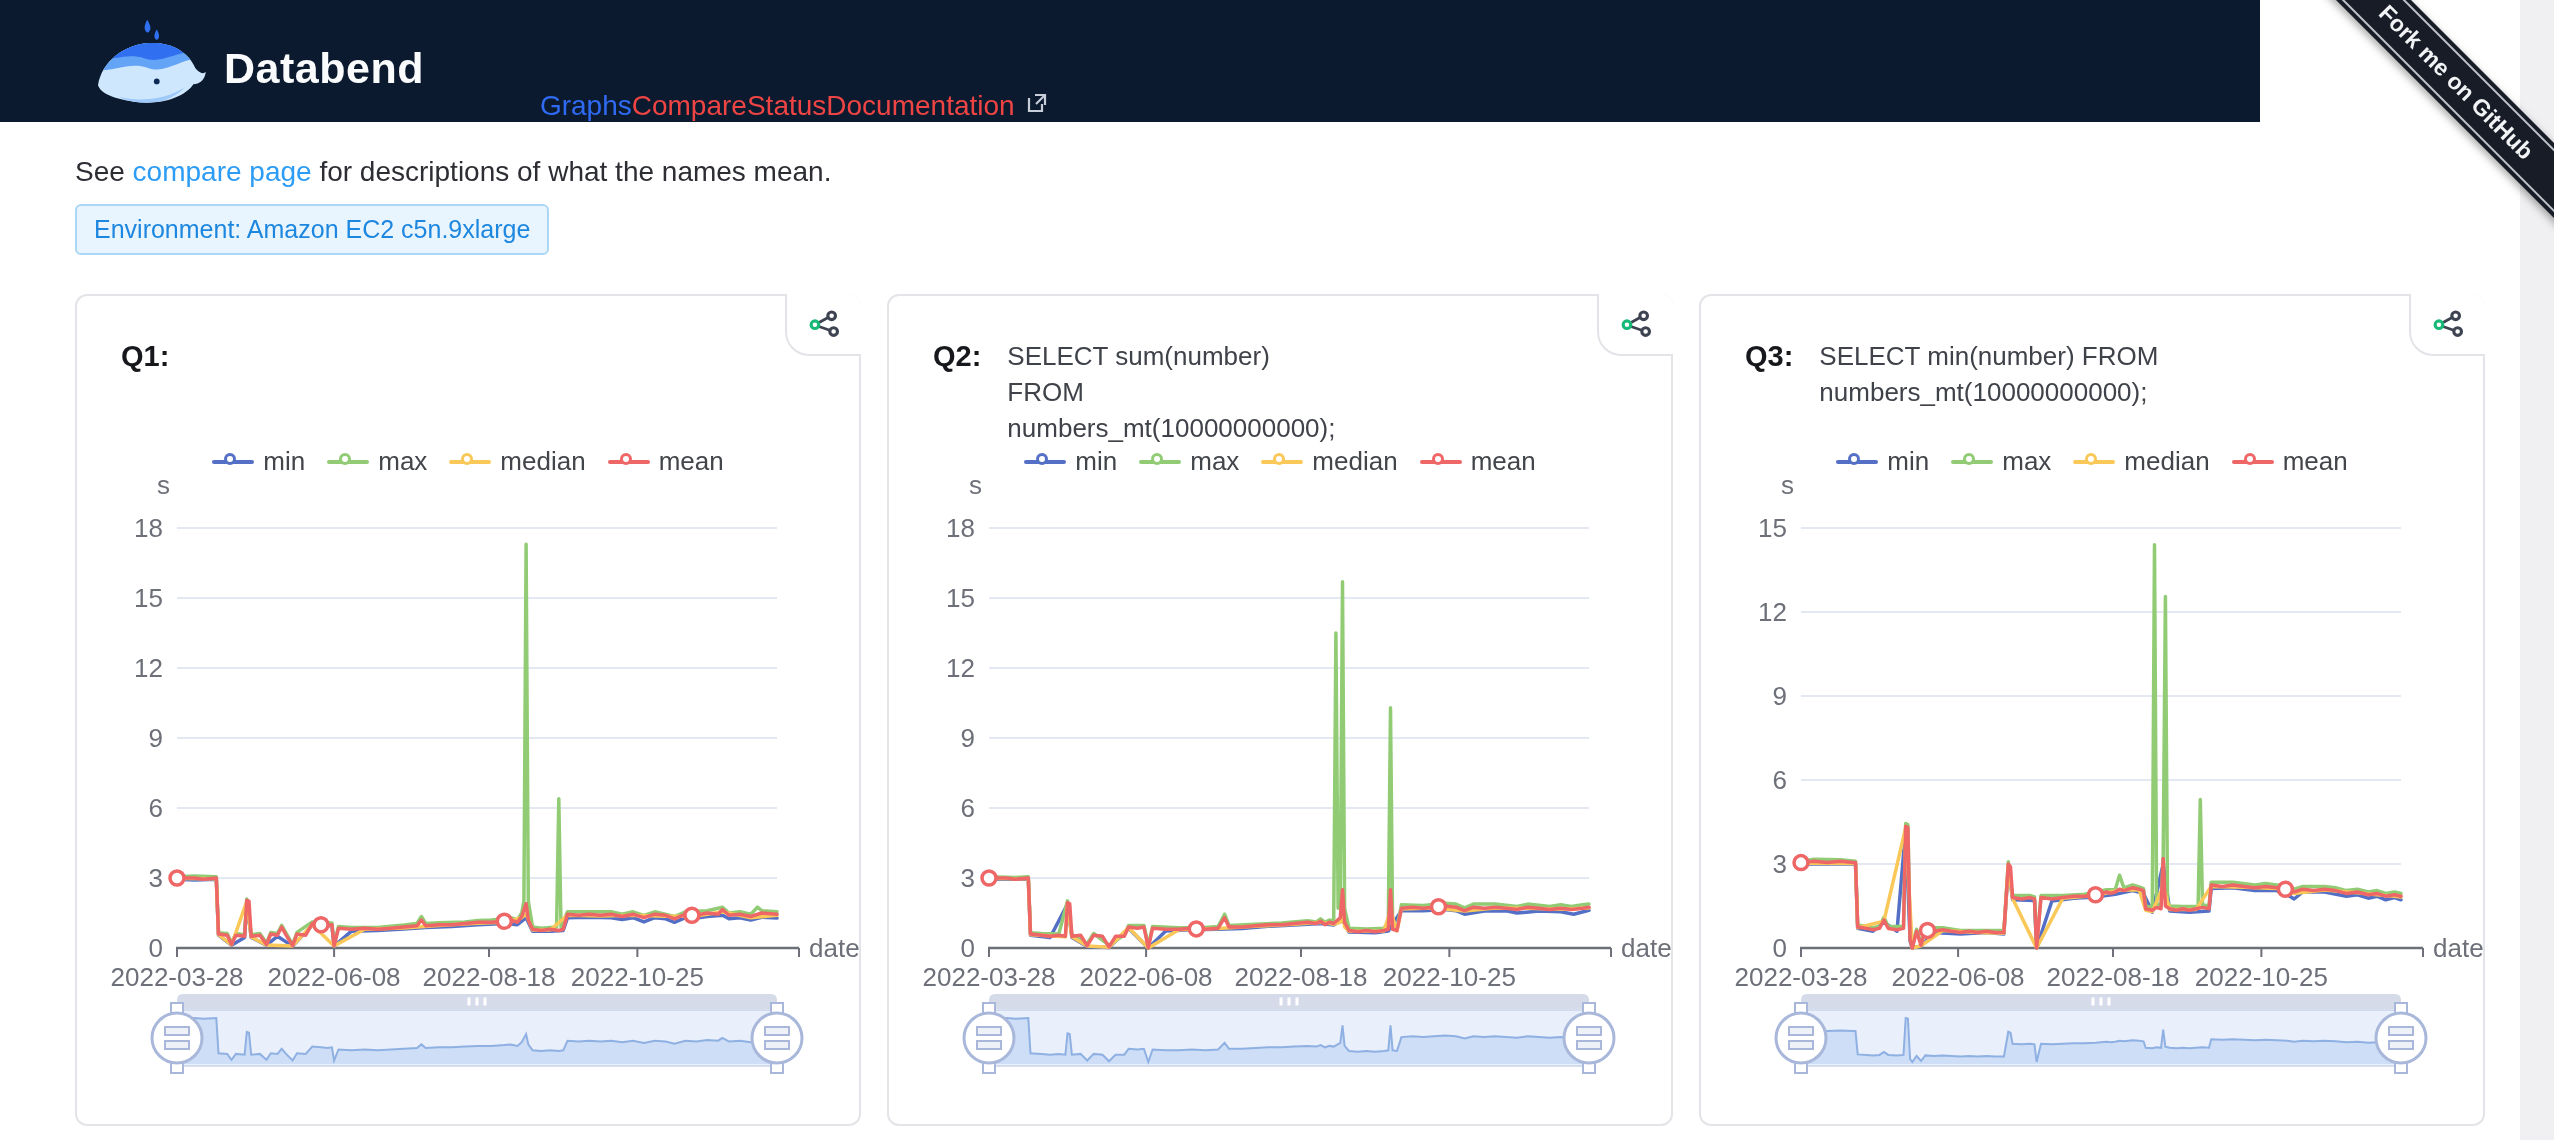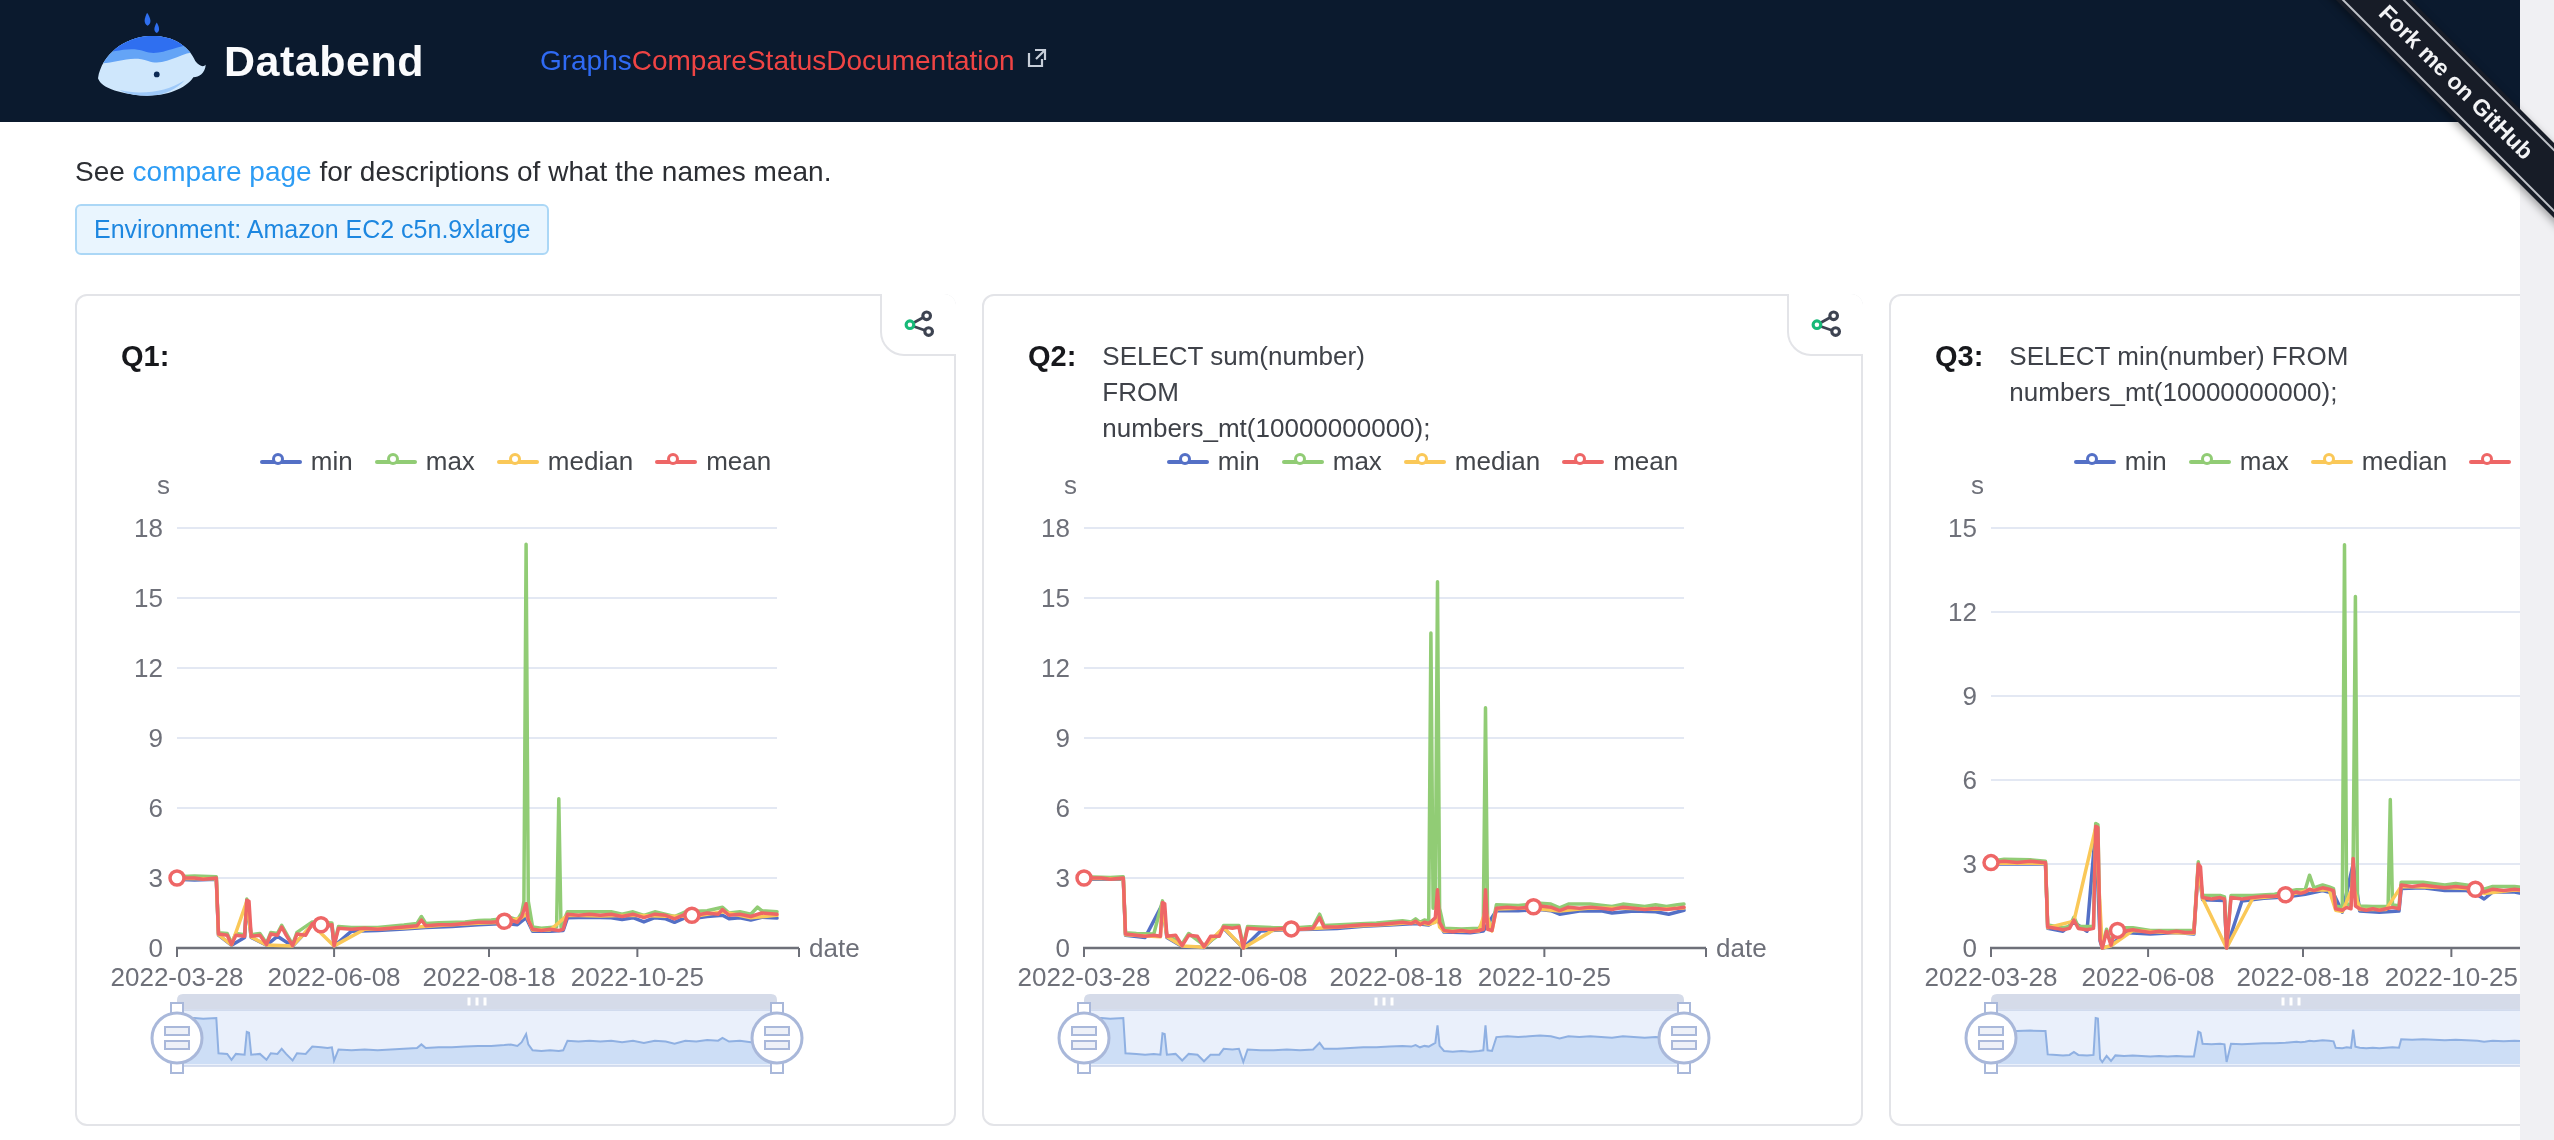--- a/index.html
+++ b/index.html
@@ -7,8 +7,8 @@
   .page { position:relative; width:2554px; height:1140px; background:#ffffff; overflow:hidden; }
 
   
-  .header { position:absolute; top:0; left:0; width:2554px; height:122px;
-            background:#0b1a2e; display:flex; align-items:center; z-index:5; }
+  .header { position:absolute; top:0; left:0; width:2260px; height:122px;
+            background:#0b1a2e; display:flex; align-items:flex-end; z-index:5; }
   .brand { display:flex; align-items:center; margin-left:92px; }
   .brand-name { color:#fafbfd; font-size:43px; font-weight:bold; letter-spacing:.5px; margin-left:16px; }
   .nav { display:flex; align-items:center; margin-left:116px; }

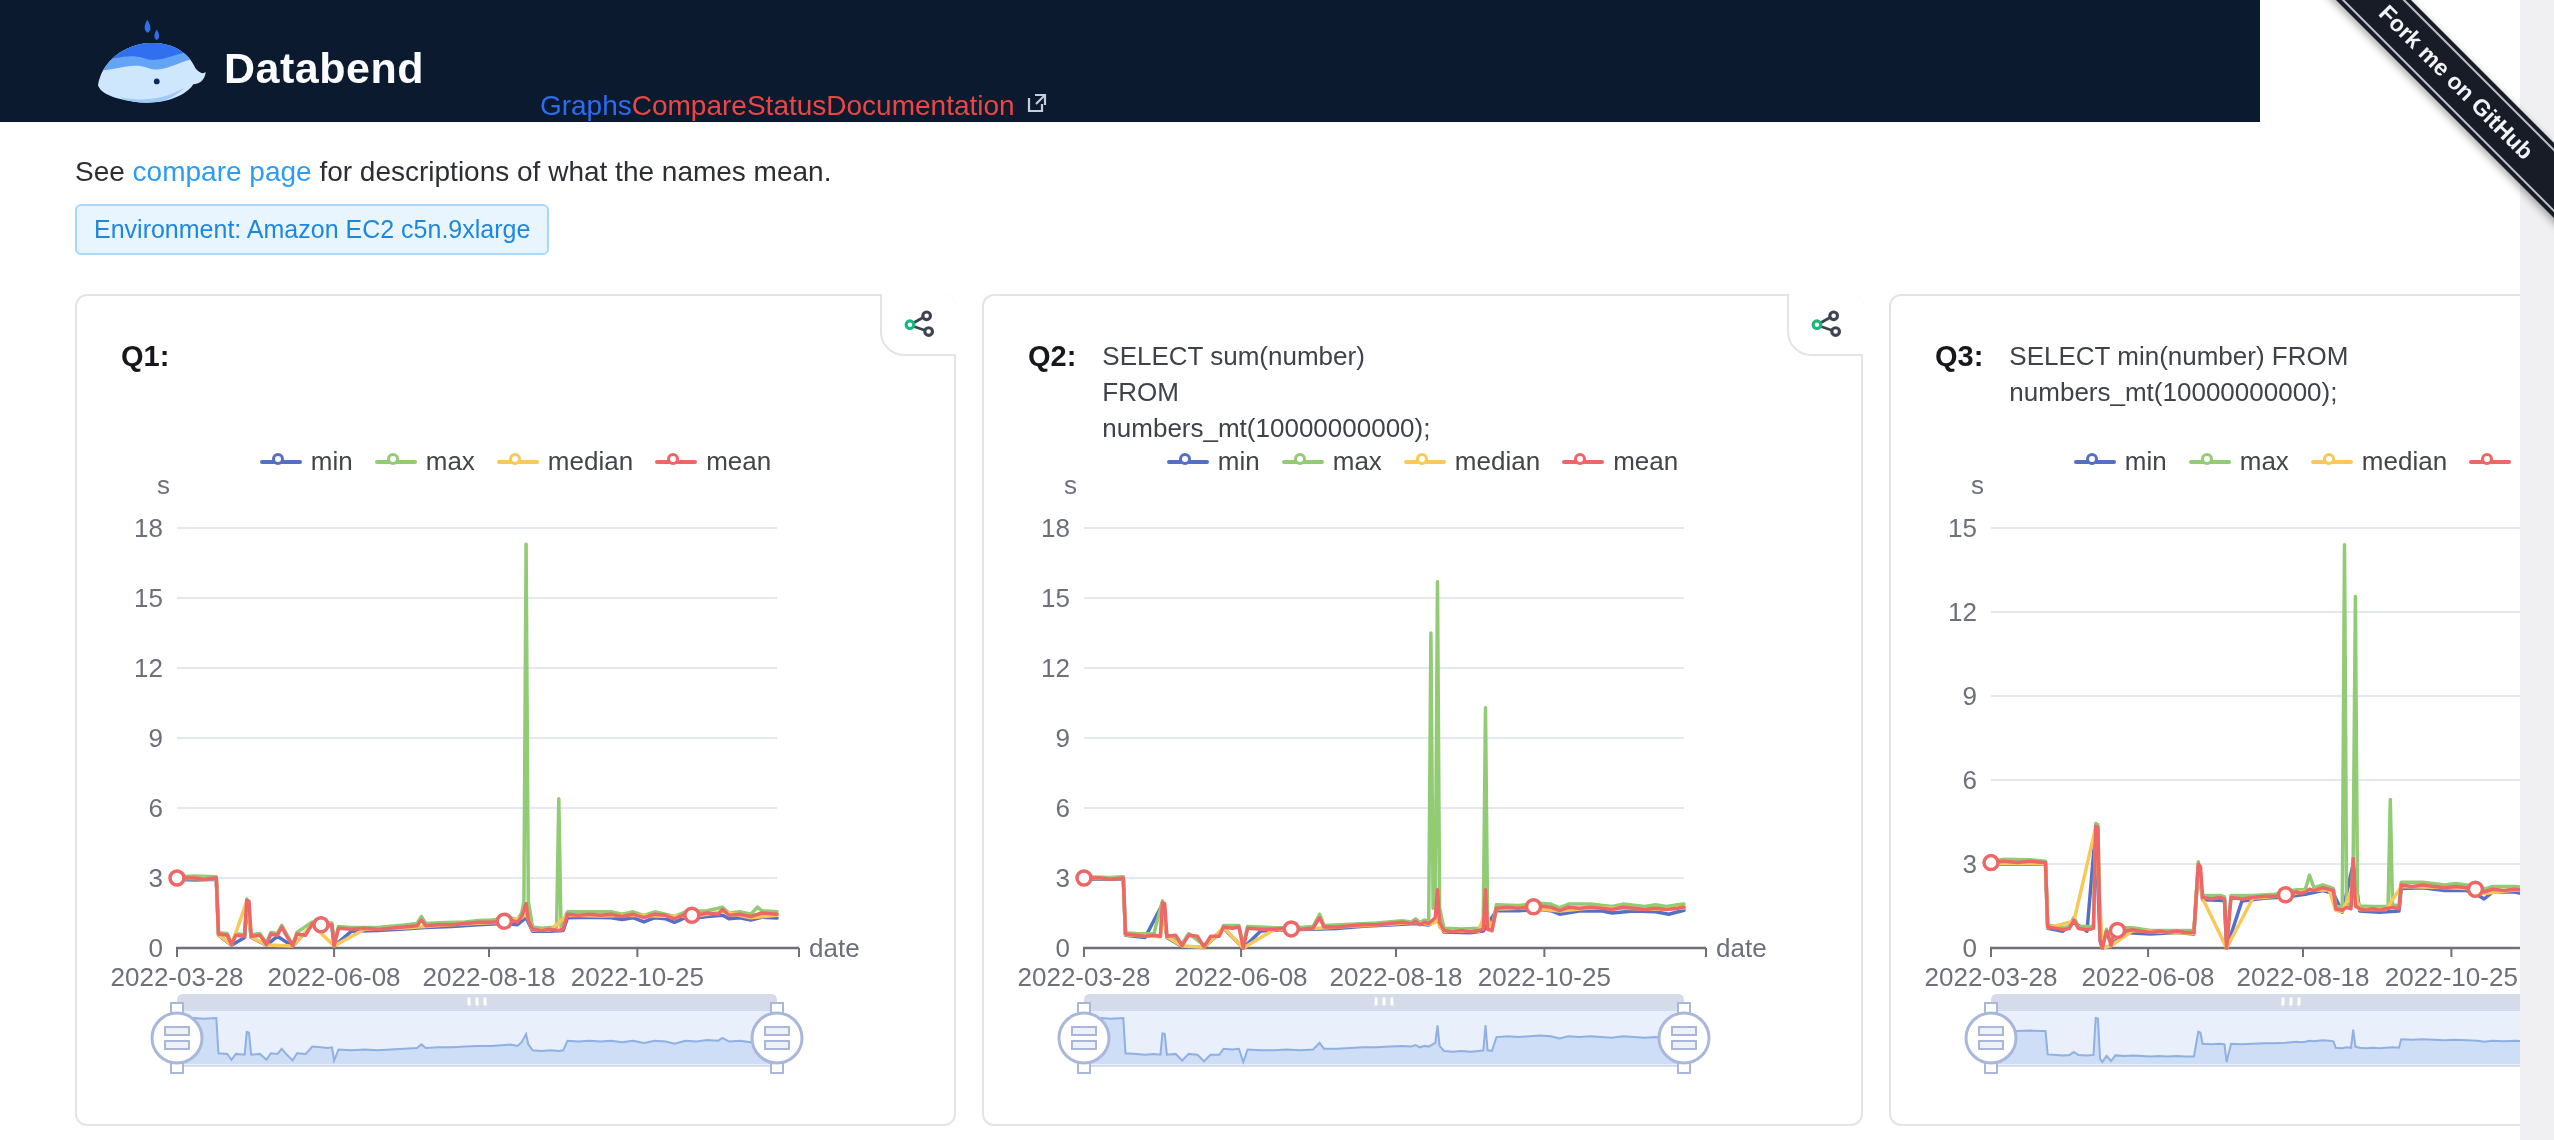--- a/index.html
+++ b/index.html
@@ -33,7 +33,7 @@
 
   
   .cards { position:absolute; top:294px; left:75px; display:flex; gap:26px; }
-  .card { position:relative; width:881px; height:832px; background:#fff;
+  .card { position:relative; width:786px; height:832px; background:#fff;
           border:2px solid #e3e4e8; border-radius:12px; }
   .share-tab { position:absolute; top:-2px; right:-2px; width:76px; height:62px; background:#fff;
                border-left:2px solid #e3e4e8; border-bottom:2px solid #e3e4e8;

